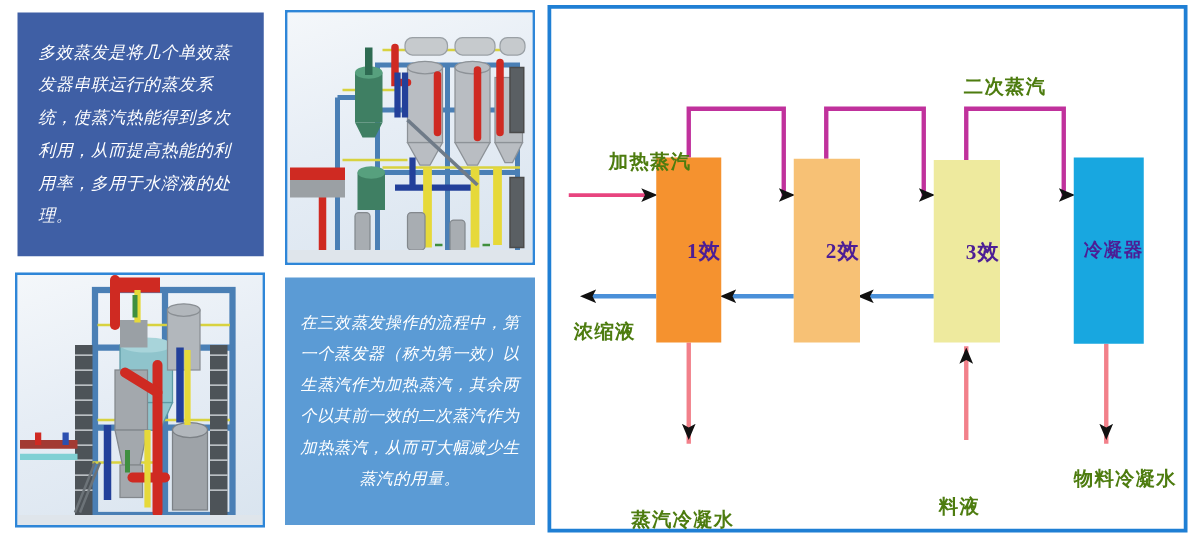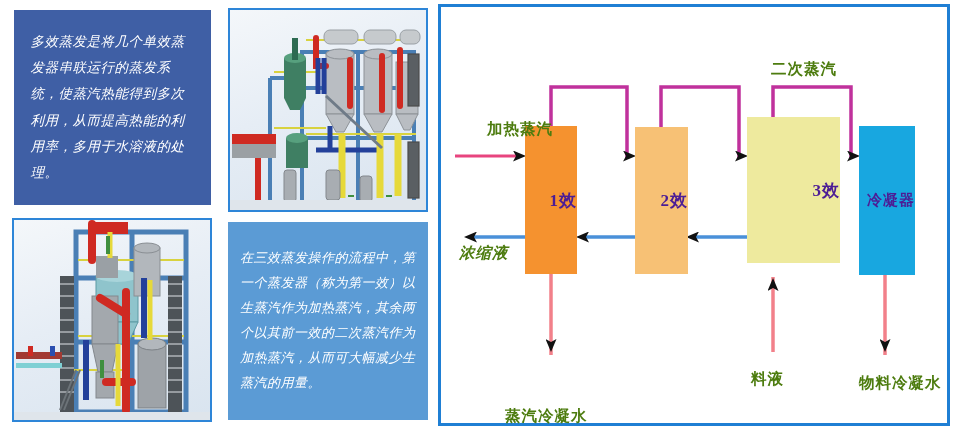--- a/index.html
+++ b/index.html
@@ -338,7 +338,7 @@
       <div class="unit" id="unit-effect2" style="left:194px;top:120px;width:53px;height:147px;background:#f7c175;">
         <span>2效</span>
       </div>
-      <div class="unit" id="unit-effect3" style="left:306px;top:110px;width:53px;height:146px;background:#eeea9e;padding-left:40px;">
+      <div class="unit" id="unit-effect3" style="left:306px;top:121px;width:53px;height:146px;background:#eeea9e;">
         <span>3效</span>
       </div>
       <div class="unit" id="unit-condenser" style="left:418px;top:119px;width:56px;height:149px;background:#18a7e0;font-size:15px;">

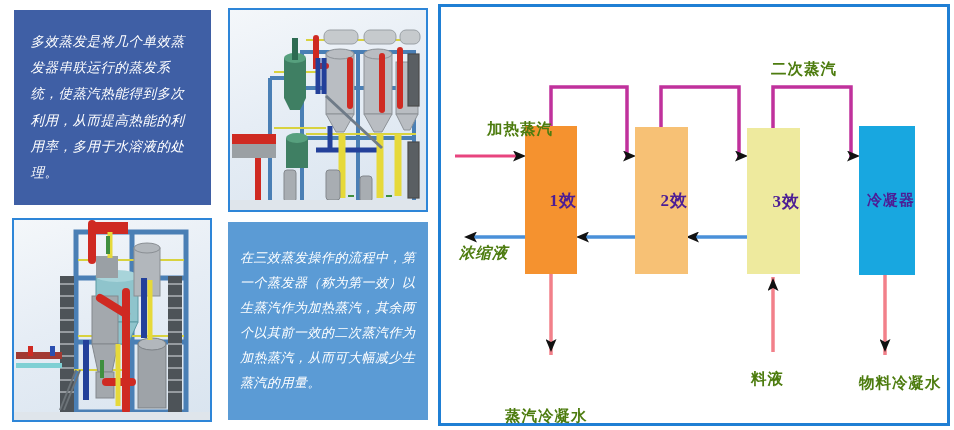--- a/index.html
+++ b/index.html
@@ -25,7 +25,7 @@
     left:228px;top:222px;width:200px;height:198px;
     background:#5b9bd5;
   }
-  #panel-desc-bottom p{width:176px;font-size:13px;line-height:1.92;}
+  #panel-desc-bottom p{width:176px;font-size:13px;line-height:1.92;text-align:center;}
 
   
   .photo{

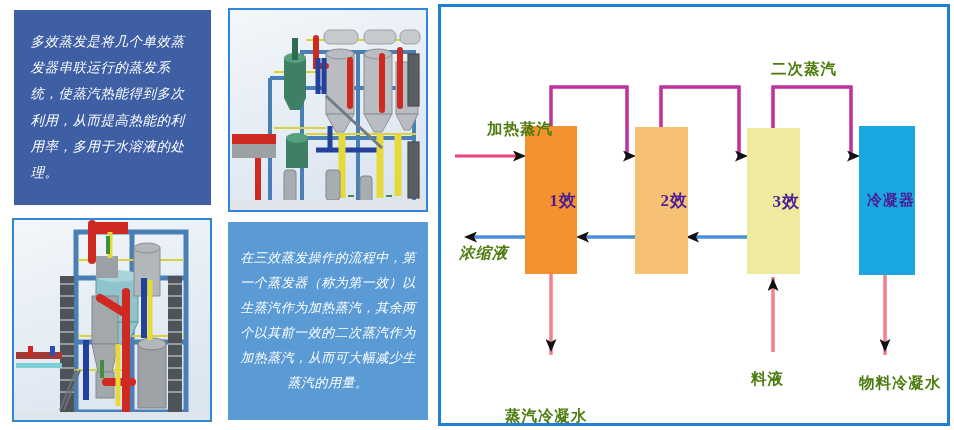--- a/index.html
+++ b/index.html
@@ -347,7 +347,7 @@
 
       <div class="lbl" style="left:14px;top:112px;margin-left:32px;">加热蒸汽</div>
       <div class="lbl" style="left:330px;top:52px;">二次蒸汽</div>
-      <div class="lbl" style="left:18px;top:236px;font-style:italic;">浓缩液</div>
+      <div class="lbl" style="left:18px;top:248px;">浓缩液</div>
       <div class="lbl" style="left:64px;top:366px;margin-top:33px;">蒸汽冷凝水</div>
       <div class="lbl" style="left:310px;top:362px;">料液</div>
       <div class="lbl" style="left:390px;top:366px;padding-left:28px;">物料冷凝水</div>

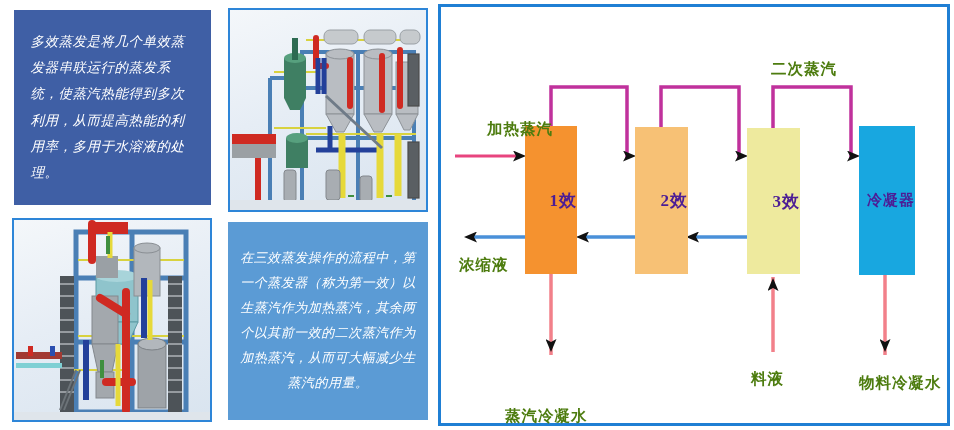--- a/index.html
+++ b/index.html
@@ -349,7 +349,7 @@
       <div class="lbl" style="left:330px;top:52px;">二次蒸汽</div>
       <div class="lbl" style="left:18px;top:248px;">浓缩液</div>
       <div class="lbl" style="left:64px;top:366px;margin-top:33px;">蒸汽冷凝水</div>
-      <div class="lbl" style="left:310px;top:362px;">料液</div>
+      <div class="lbl" style="left:310px;top:388px;">料液</div>
       <div class="lbl" style="left:390px;top:366px;padding-left:28px;">物料冷凝水</div>
 
     </div>

